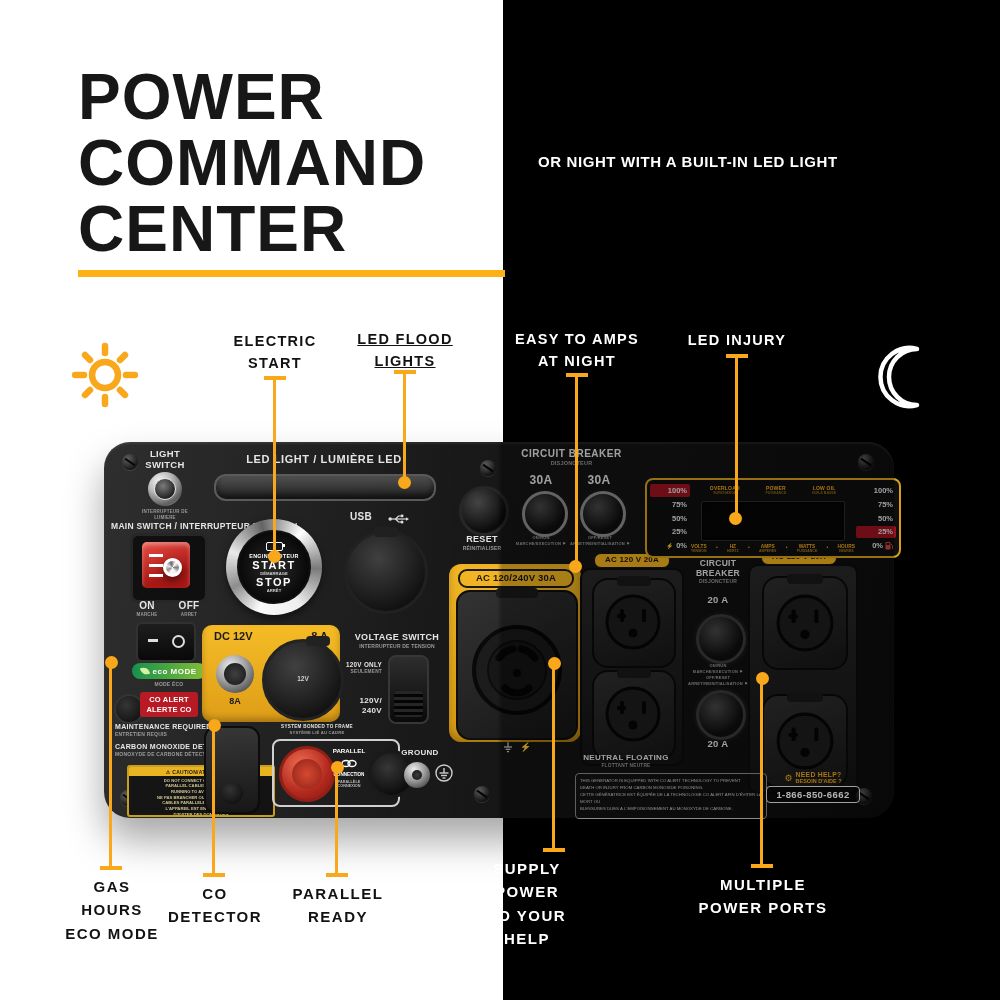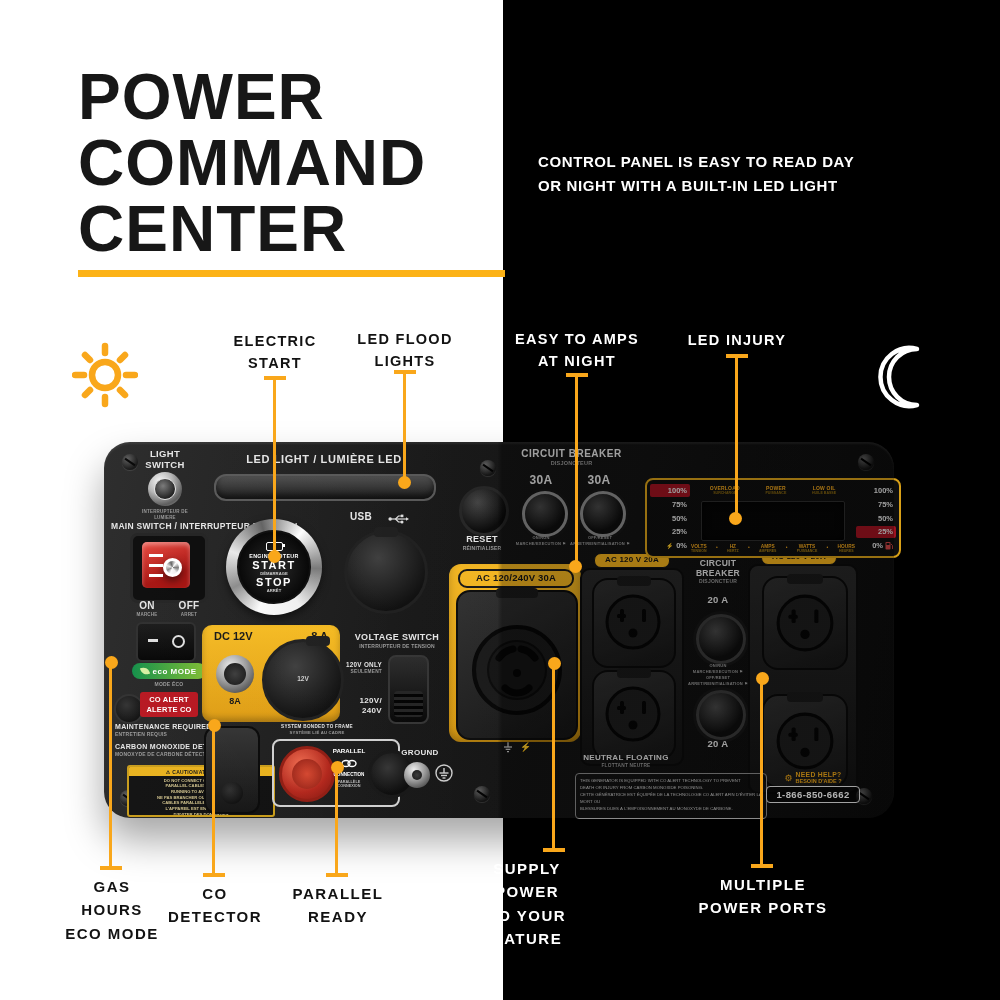--- a/index.html
+++ b/index.html
@@ -149,7 +149,6 @@
 </div>
 <div class="underline"></div>
 <div class="desc">
-  <span class="blk">CONTROL PANEL IS EASY TO READ DAY</span>
   <span class="blk">OR NIGHT WITH A BUILT-IN LED LIGHT</span>
 </div>
 

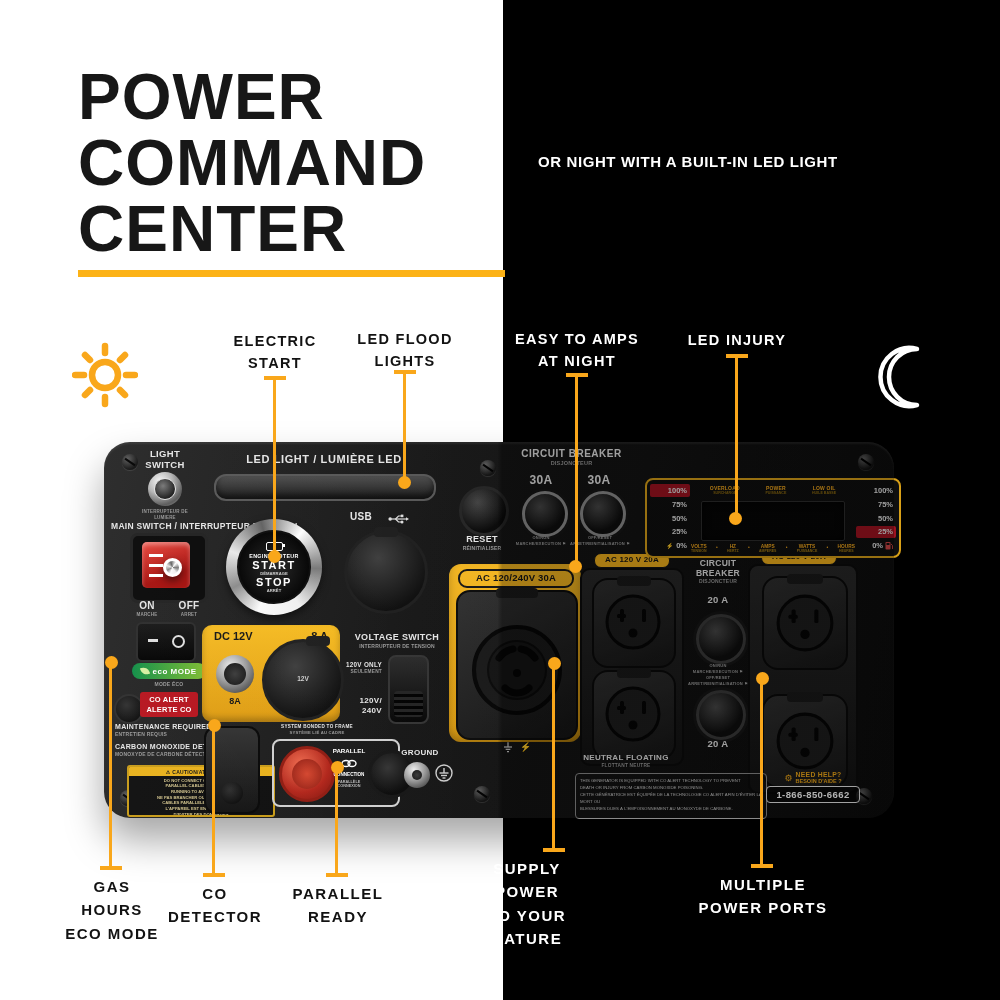--- a/index.html
+++ b/index.html
@@ -173,7 +173,7 @@
   <span class="blk">ELECTRIC</span>
   <span class="blk">START</span>
 </div>
-<div class="c-top" style="left:330px;top:329px;">
+<div class="c-top" style="left:330px;top:329px;text-decoration:underline;">
   <span class="blk">LED FLOOD</span>
   <span class="blk">LIGHTS</span>
 </div>

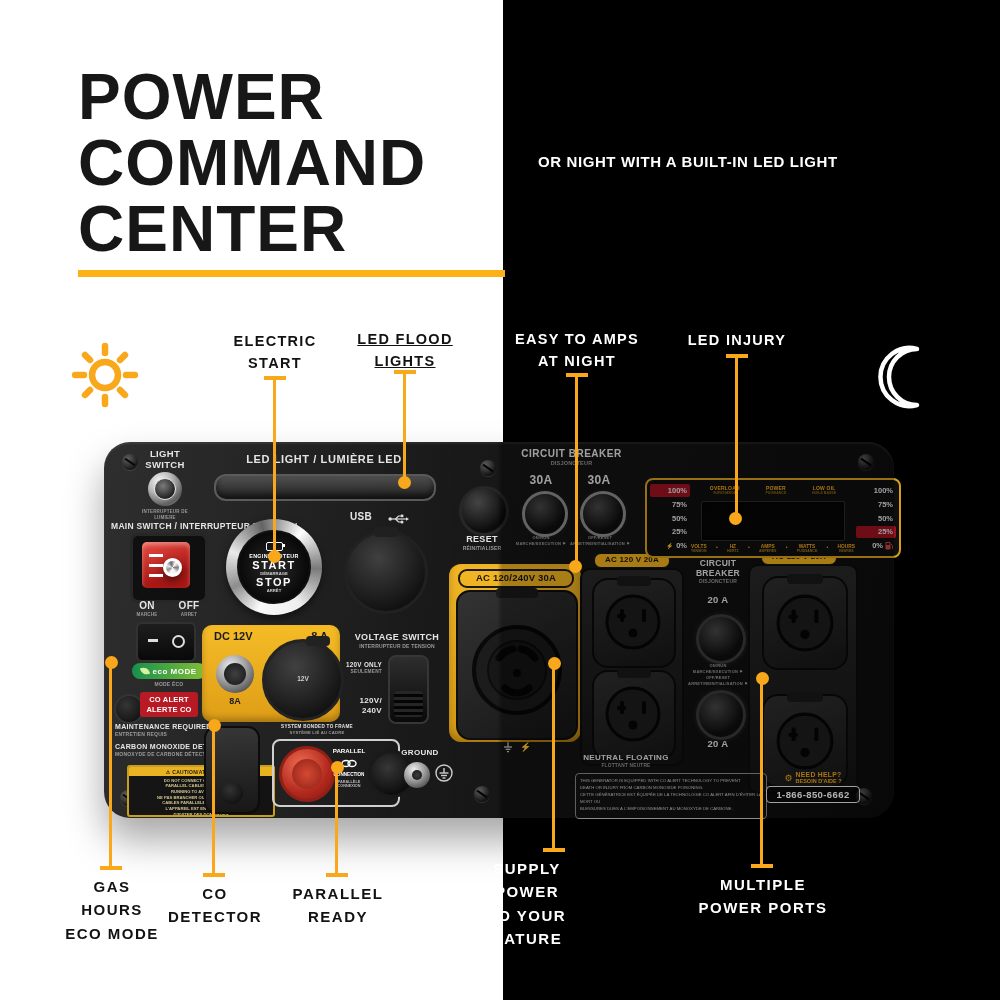--- a/index.html
+++ b/index.html
@@ -607,7 +607,7 @@
   <span class="blk">SUPPLY</span>
   <span class="blk">POWER</span>
   <span class="blk">TO YOUR</span>
-  <span class="blk">NATURE</span>
+  <span class="blk">HELP</span>
 </div>
 <div class="c-bot white" style="left:683px;top:873px;width:160px;">
   <span class="blk">MULTIPLE</span>

